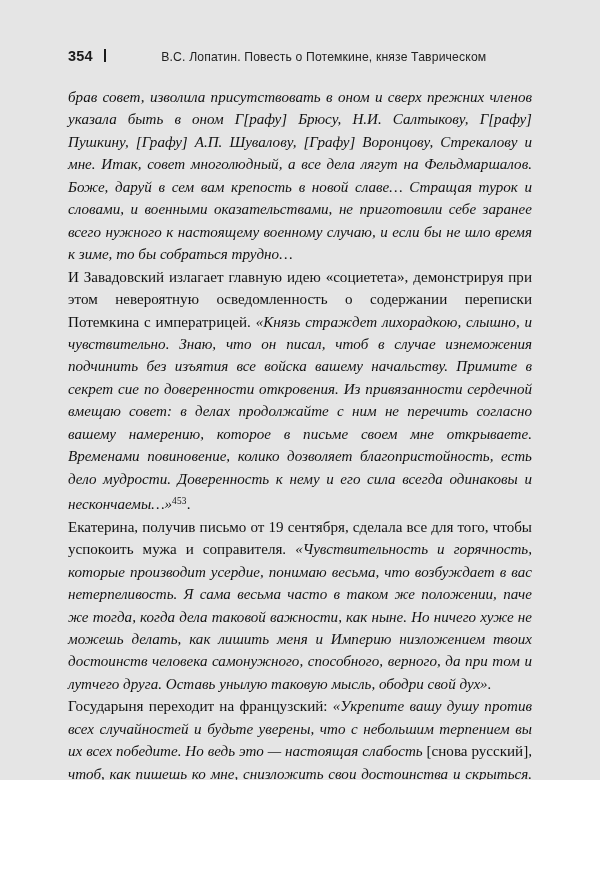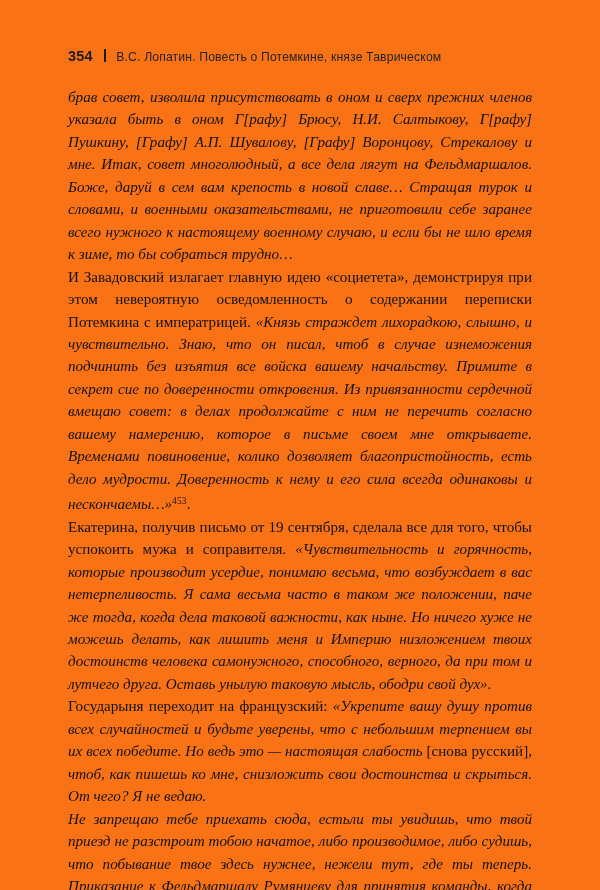--- a/index.html
+++ b/index.html
@@ -10,8 +10,8 @@
   .page {
     position: relative;
     width: 600px;
-    height: 890px;
-    background: #f97316;
+    height: 780px;
+    background: #e5e5e5;
     overflow: hidden;
     box-sizing: border-box;
   }

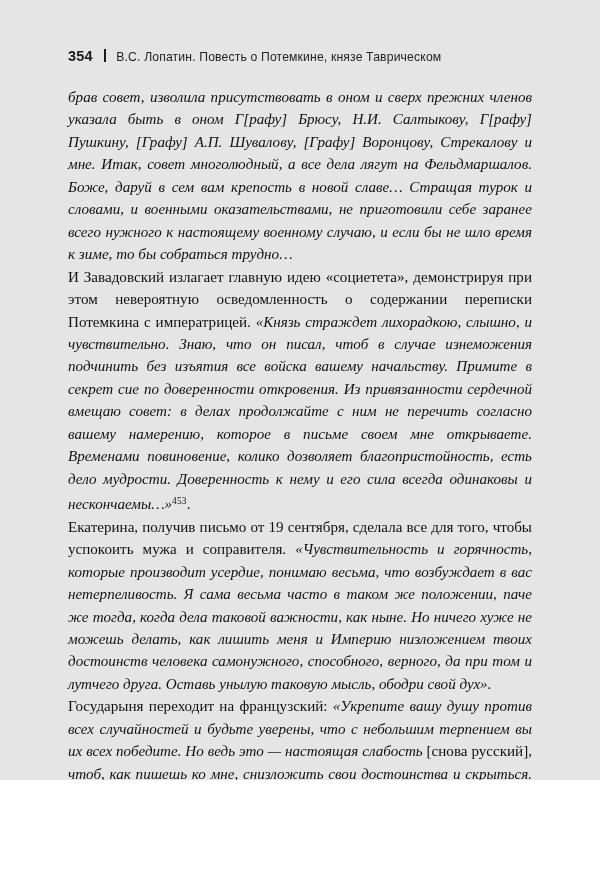--- a/index.html
+++ b/index.html
@@ -46,6 +46,7 @@
     font-weight: normal;
     letter-spacing: 0.15px;
     color: #232323;
+    margin-left: 45px;
   }
 
   

